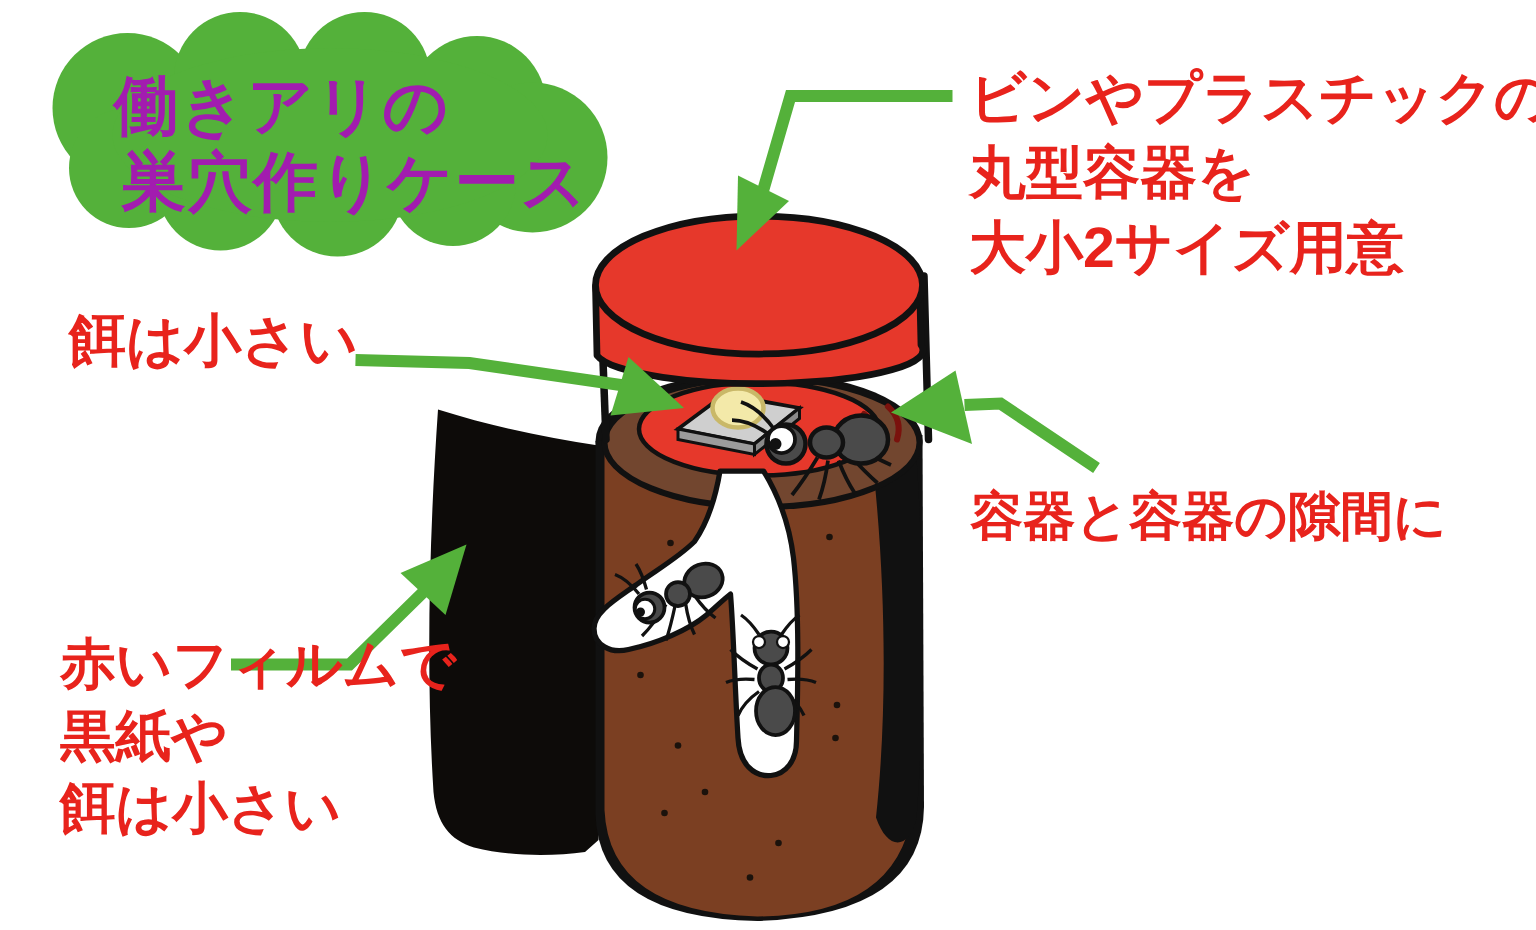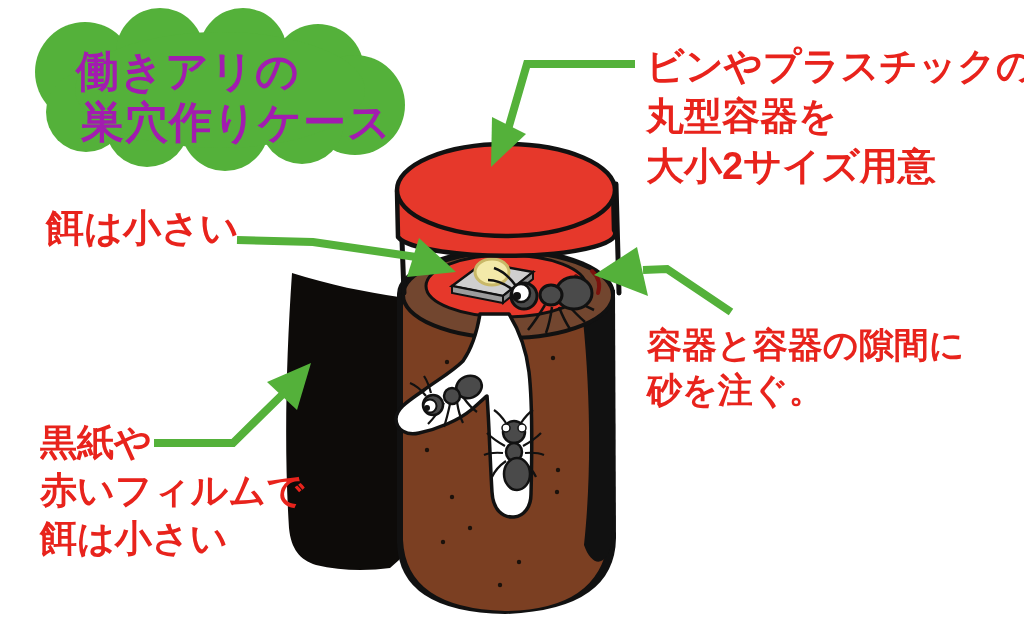--- a/index.html
+++ b/index.html
@@ -174,7 +174,6 @@
 
   <div class="t red-note note-sand" style="left:647px; top:327px;">
     <span>容器と容器の隙間に</span>
-    <span>砂を注ぐ。</span>
   </div>
 
   <div class="t red-note note-cover" style="left:40px; top:424px;">

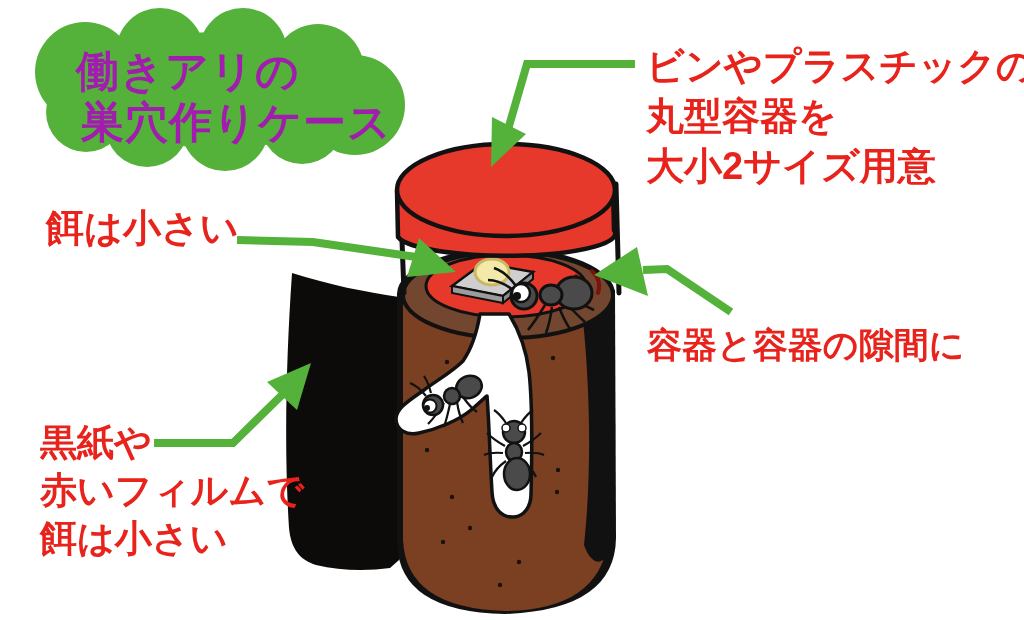--- a/index.html
+++ b/index.html
@@ -177,8 +177,8 @@
   </div>
 
   <div class="t red-note note-cover" style="left:40px; top:424px;">
+    <span>赤いフィルムで</span>
     <span>黒紙や</span>
-    <span>赤いフィルムで</span>
     <span>餌は小さい</span>
   </div>
 

